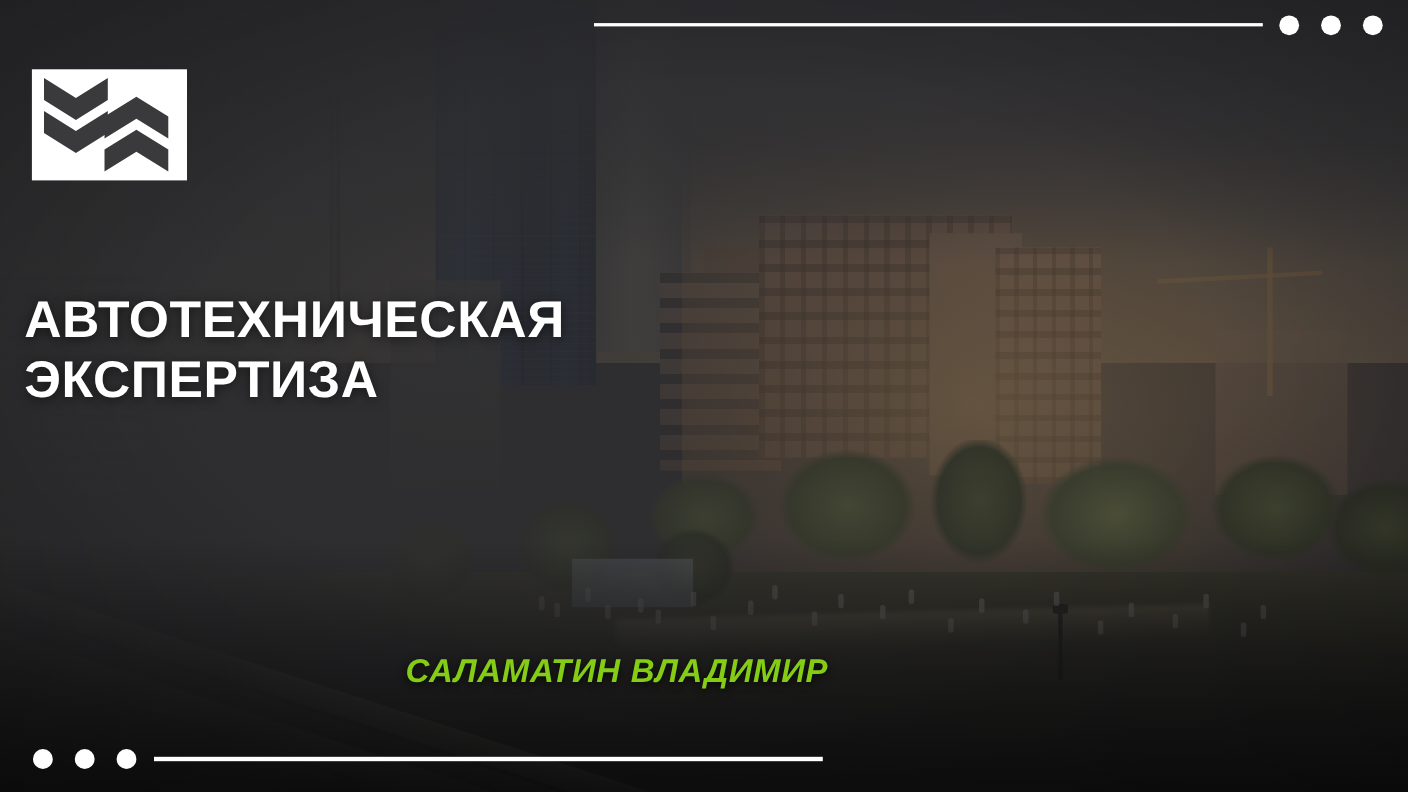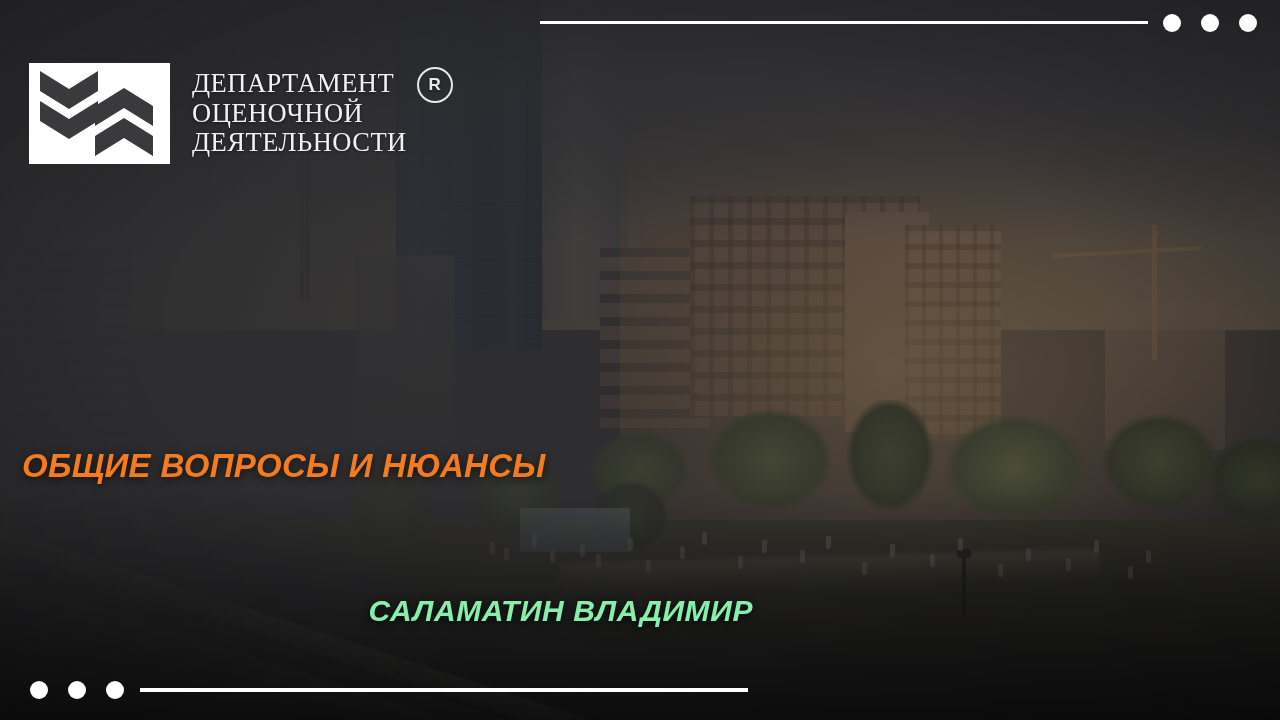--- a/index.html
+++ b/index.html
@@ -336,12 +336,6 @@
           <polygon points="66,73 95,55 124,73 124,93 95,75 66,93" fill="#3a3a3c"></polygon>
         </svg>
       </div>
-      <div class="logo-text">
-        <span class="ln">ДЕПАРТАМЕНТ</span>
-        <span class="ln">ОЦЕНОЧНОЙ</span>
-        <span class="ln">ДЕЯТЕЛЬНОСТИ</span>
-        <span class="reg">R</span>
-      </div>
     </div>
 
     <div class="top-rule"></div>

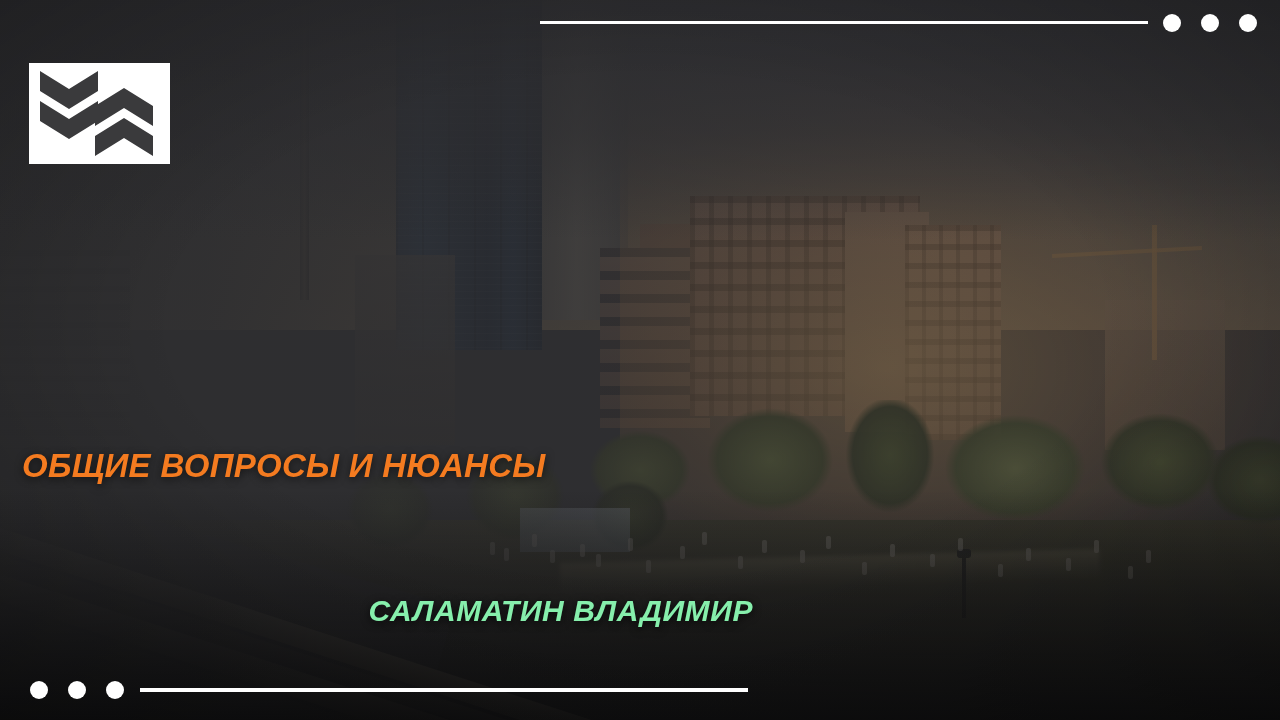--- a/index.html
+++ b/index.html
@@ -346,6 +346,7 @@
     </div>
 
     <div class="headline">
+      <span class="ln">АВТОТЕХНИЧЕСКАЯ</span>
     </div>
     <div class="subhead">ОБЩИЕ ВОПРОСЫ И НЮАНСЫ</div>
 

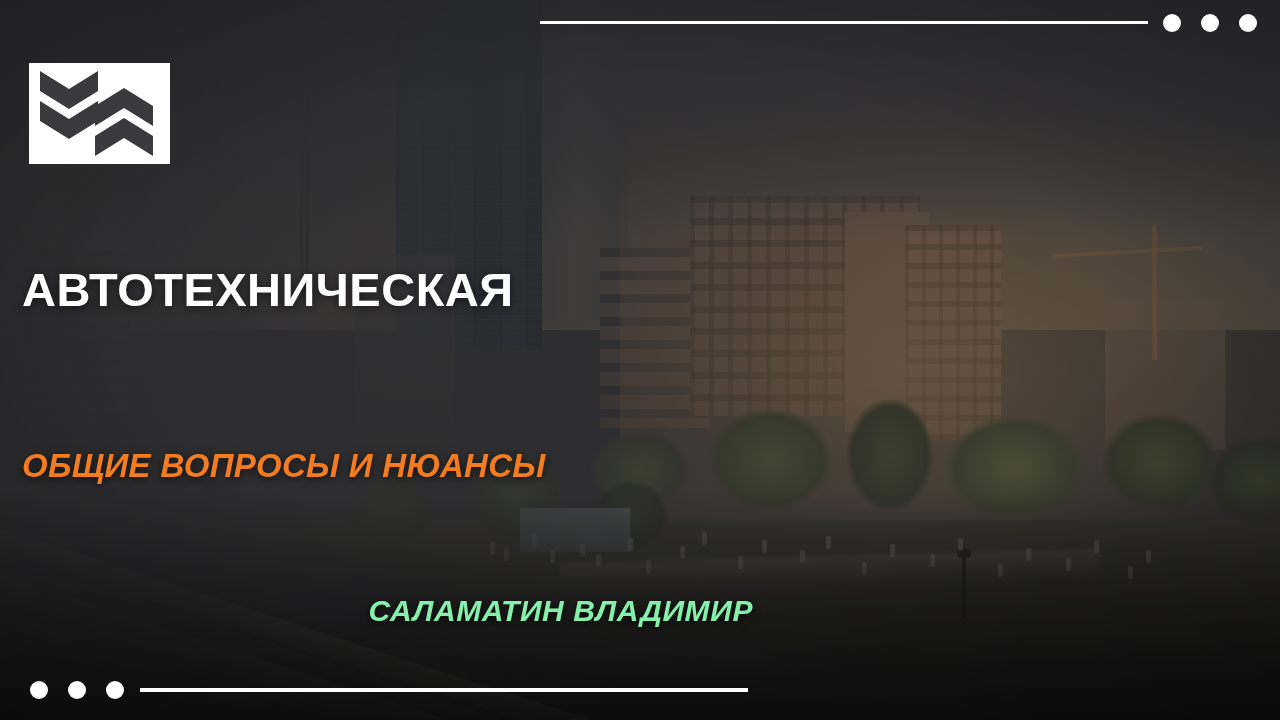--- a/index.html
+++ b/index.html
@@ -347,6 +347,7 @@
 
     <div class="headline">
       <span class="ln">АВТОТЕХНИЧЕСКАЯ</span>
+      <span class="ln">ЭКСПЕРТИЗА</span>
     </div>
     <div class="subhead">ОБЩИЕ ВОПРОСЫ И НЮАНСЫ</div>
 

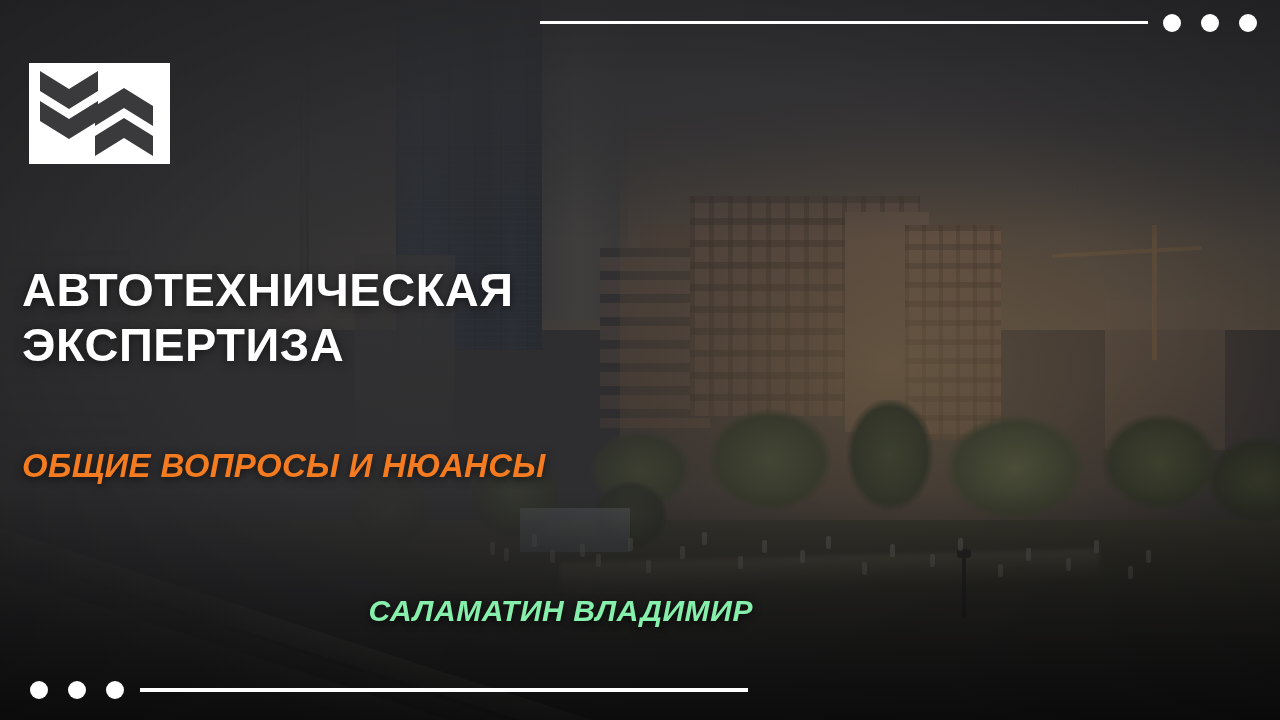--- a/index.html
+++ b/index.html
@@ -349,7 +349,6 @@
       <span class="ln">АВТОТЕХНИЧЕСКАЯ</span>
       <span class="ln">ЭКСПЕРТИЗА</span>
     </div>
-    <div class="subhead">ОБЩИЕ ВОПРОСЫ И НЮАНСЫ</div>
 
     <div class="speaker">
       <span class="name">САЛАМАТИН ВЛАДИМИР</span>

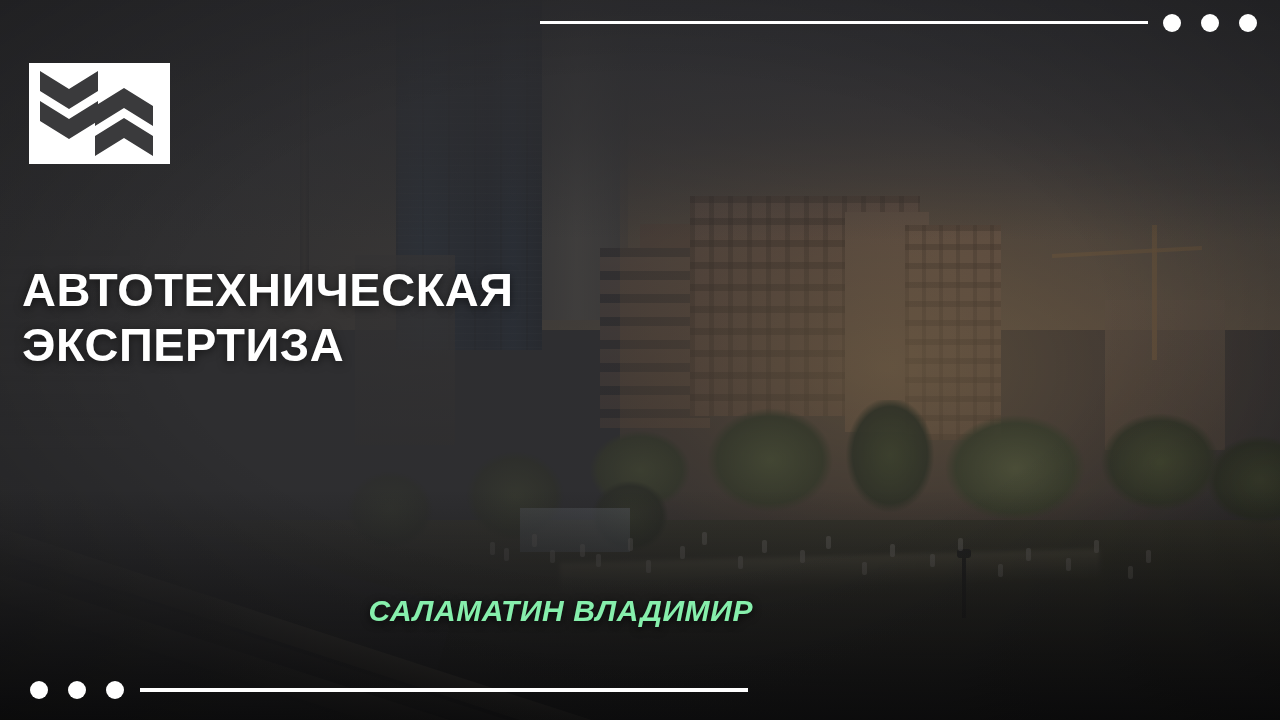--- a/index.html
+++ b/index.html
@@ -238,7 +238,7 @@
   
   .speaker{
     position:absolute; right:527px; top:594px;
-    text-align:right; color:#86efac;
+    text-align:right; color:#84cc16;
     text-shadow:0 2px 8px rgba(0,0,0,.75);
   }
   .speaker .name{

